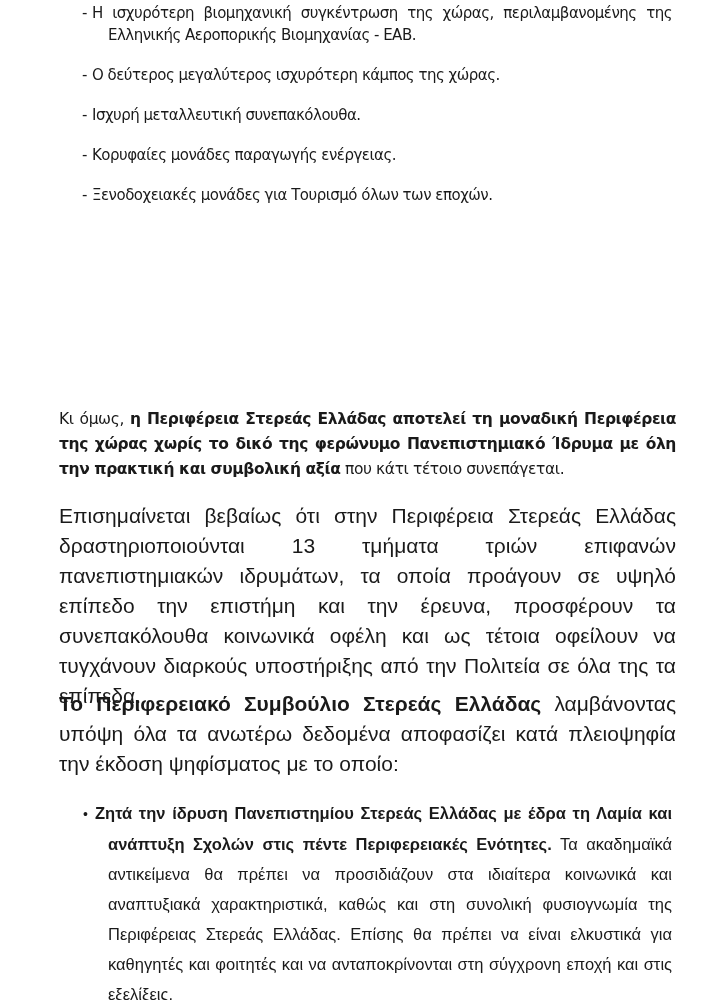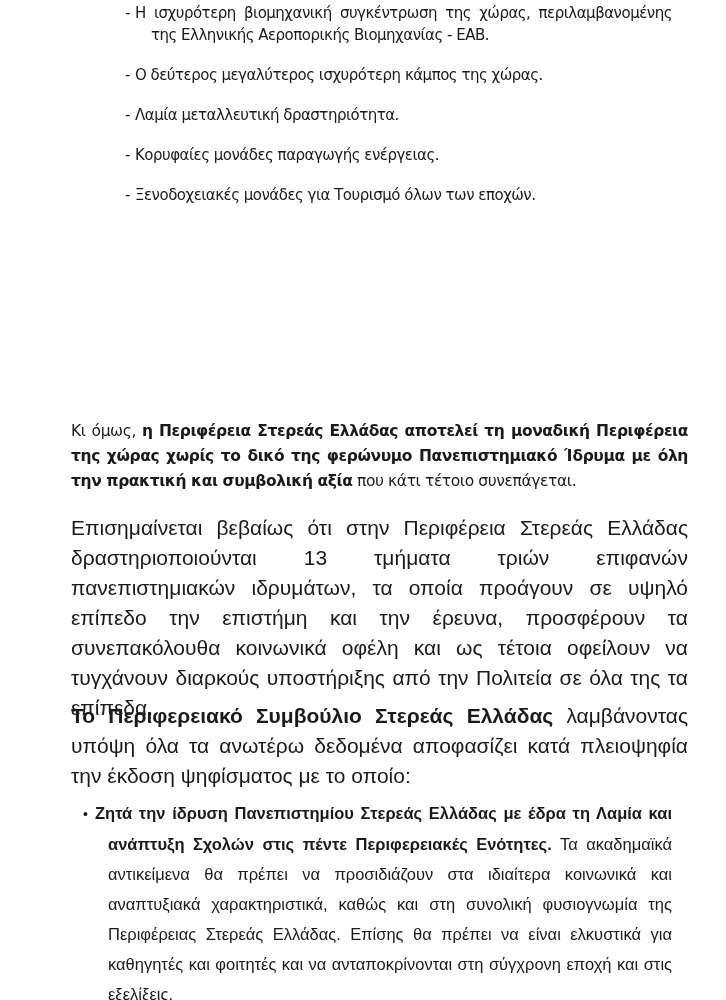--- a/index.html
+++ b/index.html
@@ -41,7 +41,6 @@
     text-indent: -26px;
     text-align: justify;
     margin-bottom: 18px;
-    margin-left: 43px;
   }
   .dash-item .dash {
     display: inline-block;

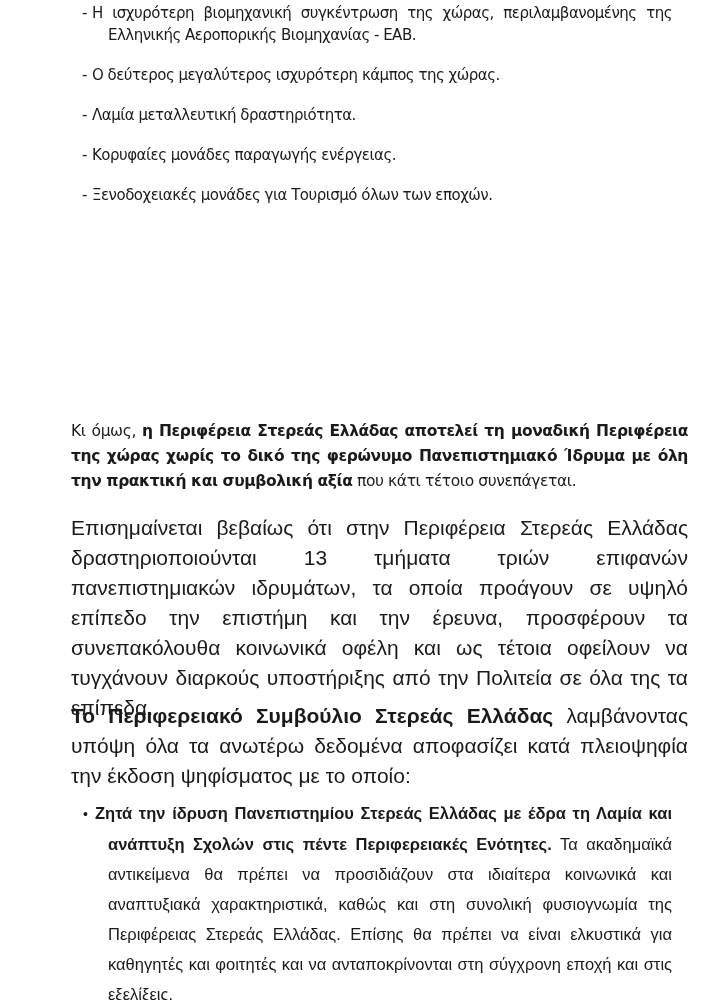--- a/index.html
+++ b/index.html
@@ -106,7 +106,7 @@
   <ul class="dash-list">
     <li class="dash-item"><span class="dash">-</span><span>Η ισχυρότερη βιομηχανική συγκέντρωση της χώρας, περιλαμβανομένης της Ελληνικής Αεροπορικής Βιομηχανίας - ΕΑΒ.</span></li>
     <li class="dash-item"><span class="dash">-</span><span>Ο δεύτερος μεγαλύτερος ισχυρότερη κάμπος της χώρας.</span></li>
-    <li class="dash-item"><span class="dash">-</span><span>Λαμία μεταλλευτική δραστηριότητα.</span></li>
+    <li class="dash-item"><span class="dash">-</span><span>Ισχυρή μεταλλευτική συνεπακόλουθα.</span></li>
     <li class="dash-item"><span class="dash">-</span><span>Κορυφαίες μονάδες παραγωγής ενέργειας.</span></li>
     <li class="dash-item"><span class="dash">-</span><span>Ξενοδοχειακές μονάδες για Τουρισμό όλων των εποχών.</span></li>
   </ul>

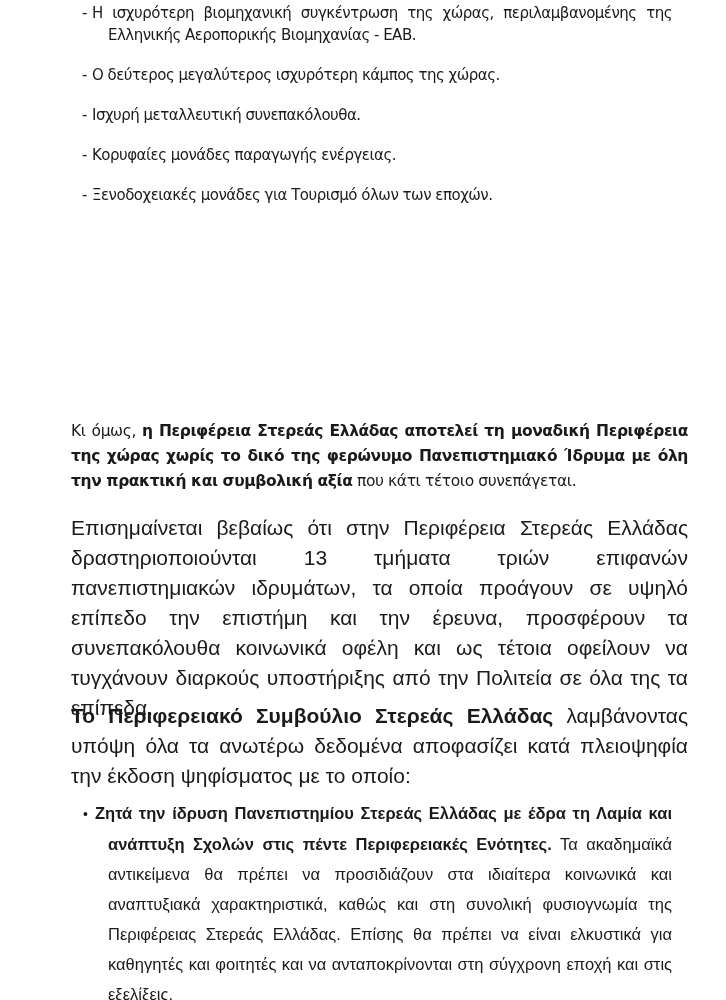--- a/index.html
+++ b/index.html
@@ -52,7 +52,7 @@
     position: absolute;
     left: 55px;
     width: 617px;
-    margin: 16px;
+    margin: 4px;
     text-align: justify;
     text-align-last: left;
   }

